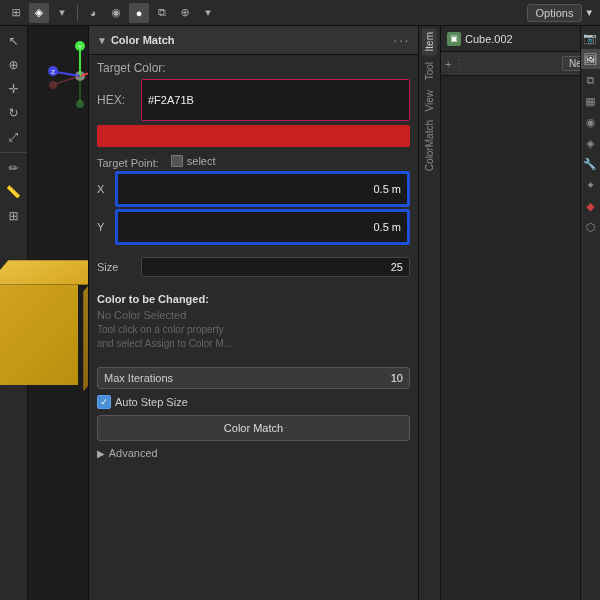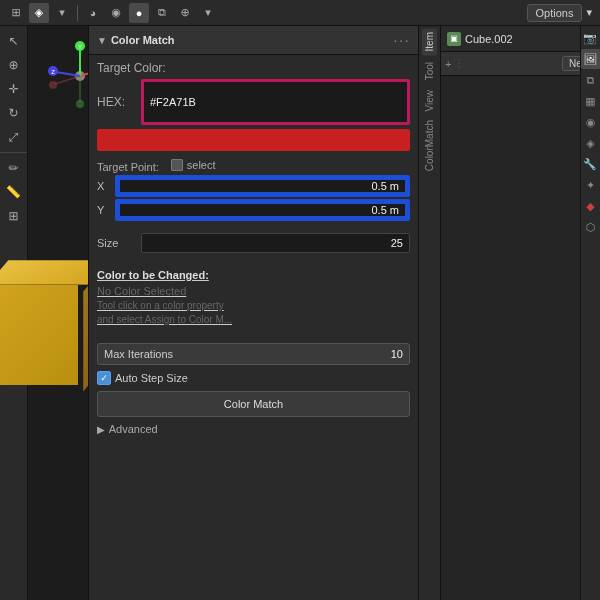--- a/index.html
+++ b/index.html
@@ -191,7 +191,7 @@
     }
     .field-value {
       background: #1a1a1a;
-      border: 3px solid #be185d;
+      border: 1px solid #be185d;
       border-radius: 2px;
       color: #eee;
       padding: 20px 6px;

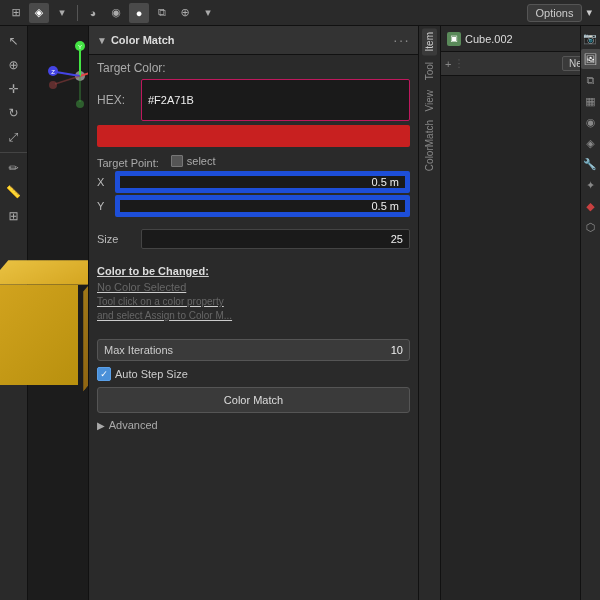--- a/index.html
+++ b/index.html
@@ -232,12 +232,12 @@
     .point-value {
       flex: 1;
       background: #1a1a1a;
-      border: 5px solid #1d4ed8;
+      border: 3px solid #1d4ed8;
       border-radius: 2px;
       color: #eee;
       padding: 2px 6px;
       font-size: 11px;
-      height: 22px;
+      height: 36px;
       display: flex;
       align-items: center;
       justify-content: flex-end;

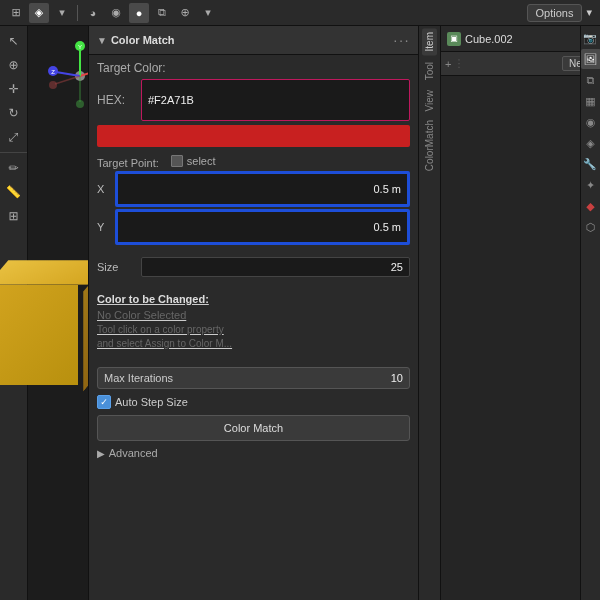--- a/index.html
+++ b/index.html
@@ -288,7 +288,6 @@
     
     .color-changed-section {
       margin: 16px 0;
-      text-decoration: underline;
     }
     .color-changed-title {
       color: #ddd;

